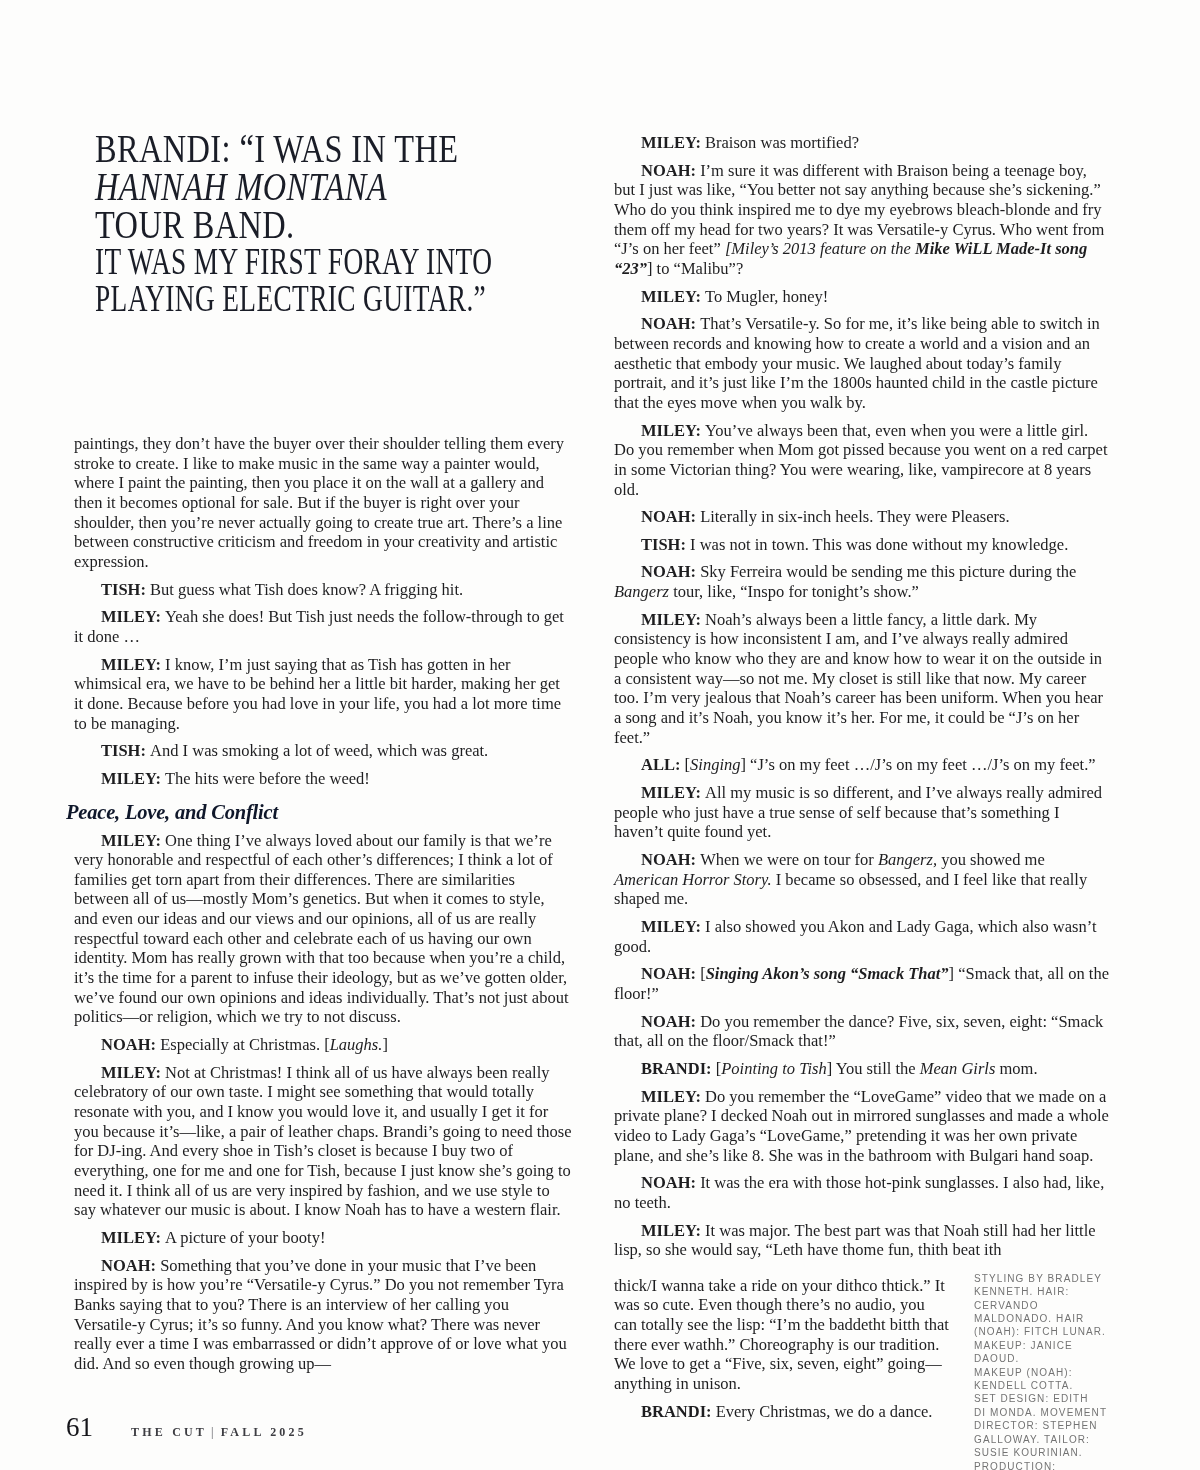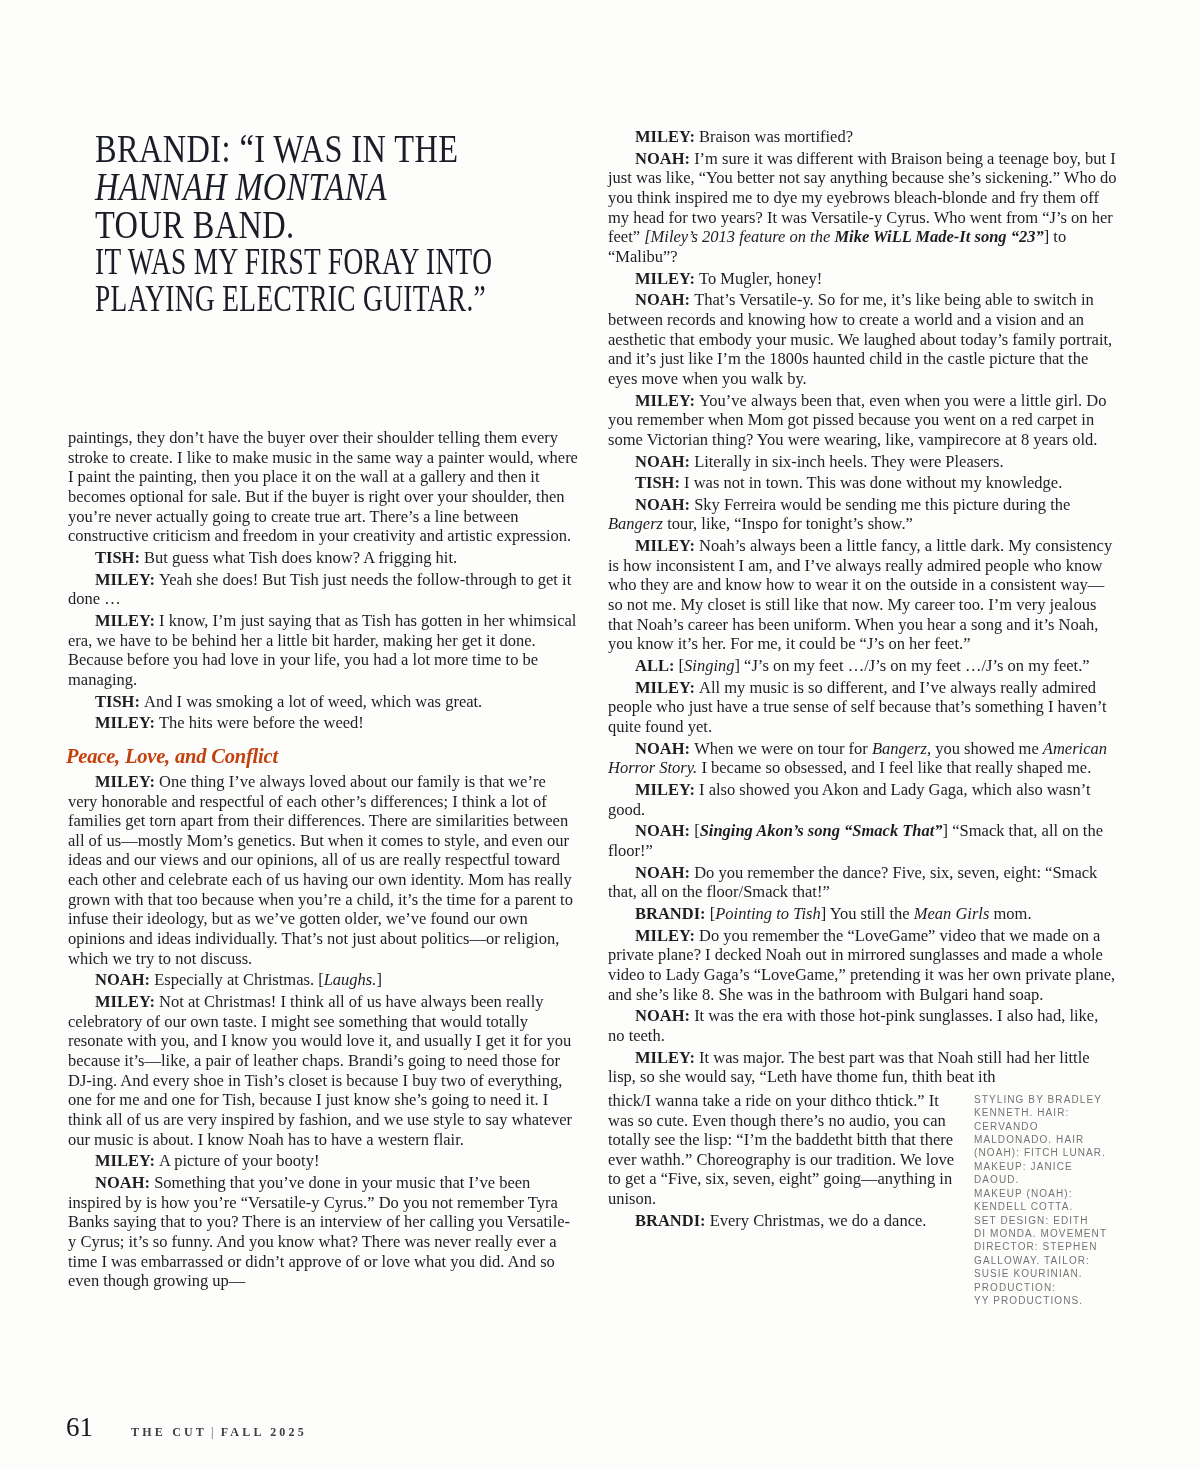--- a/index.html
+++ b/index.html
@@ -22,7 +22,7 @@
   .col{position:absolute;width:514px;font-size:16.5px;line-height:19.65px;}
   .col-left{left:66px;top:426px;}
   .col-right{left:606px;top:125px;}
-  .para{margin:2px;text-indent:27px;}
+  .para{margin:8px;text-indent:27px;}
   .para.noindent{text-indent:0;}
   .b{font-weight:bold;}
   .i{font-style:italic;}

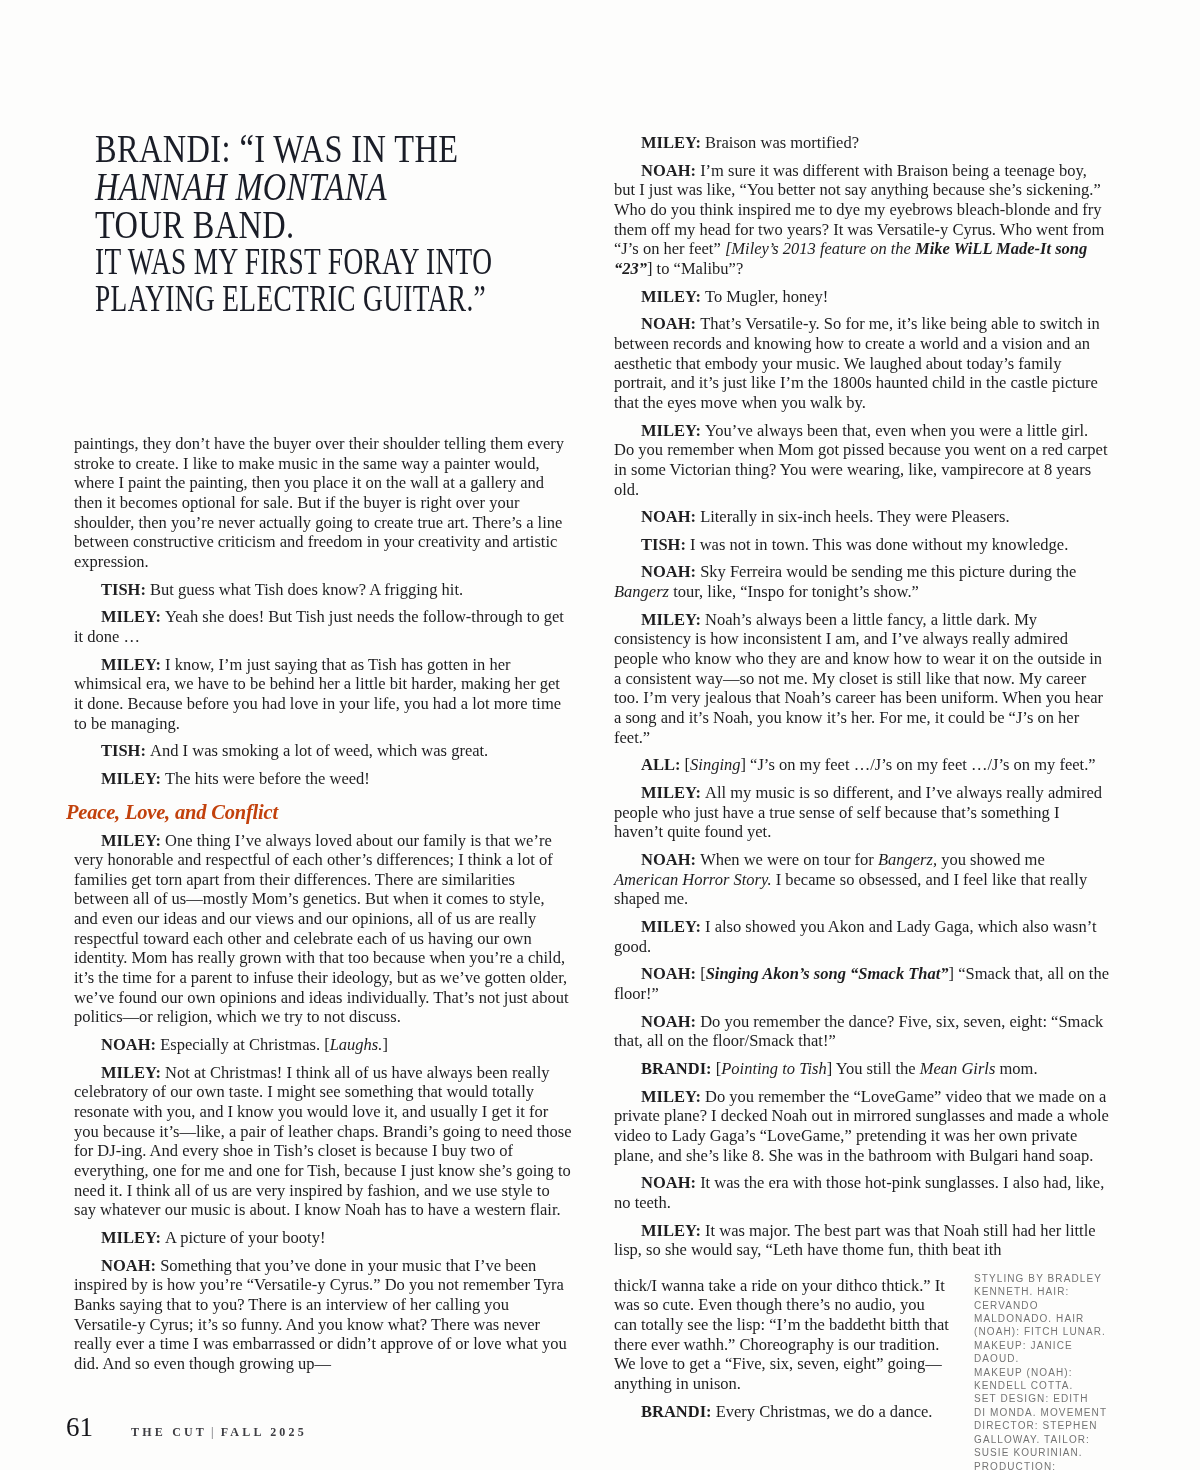--- a/index.html
+++ b/index.html
@@ -29,7 +29,7 @@
   .bi{font-weight:bold;font-style:italic;}
   .section-heading{
     font-size:20.5px;line-height:22px;margin:12px 0 5px 0;
-    font-weight:bold;font-style:italic;letter-spacing:-.2px;color:#c2410c;
+    font-weight:bold;font-style:italic;letter-spacing:-.2px;color:#0f172a;
   }
   
   .bottom-row{display:flex;gap:16px;align-items:flex-start;}

